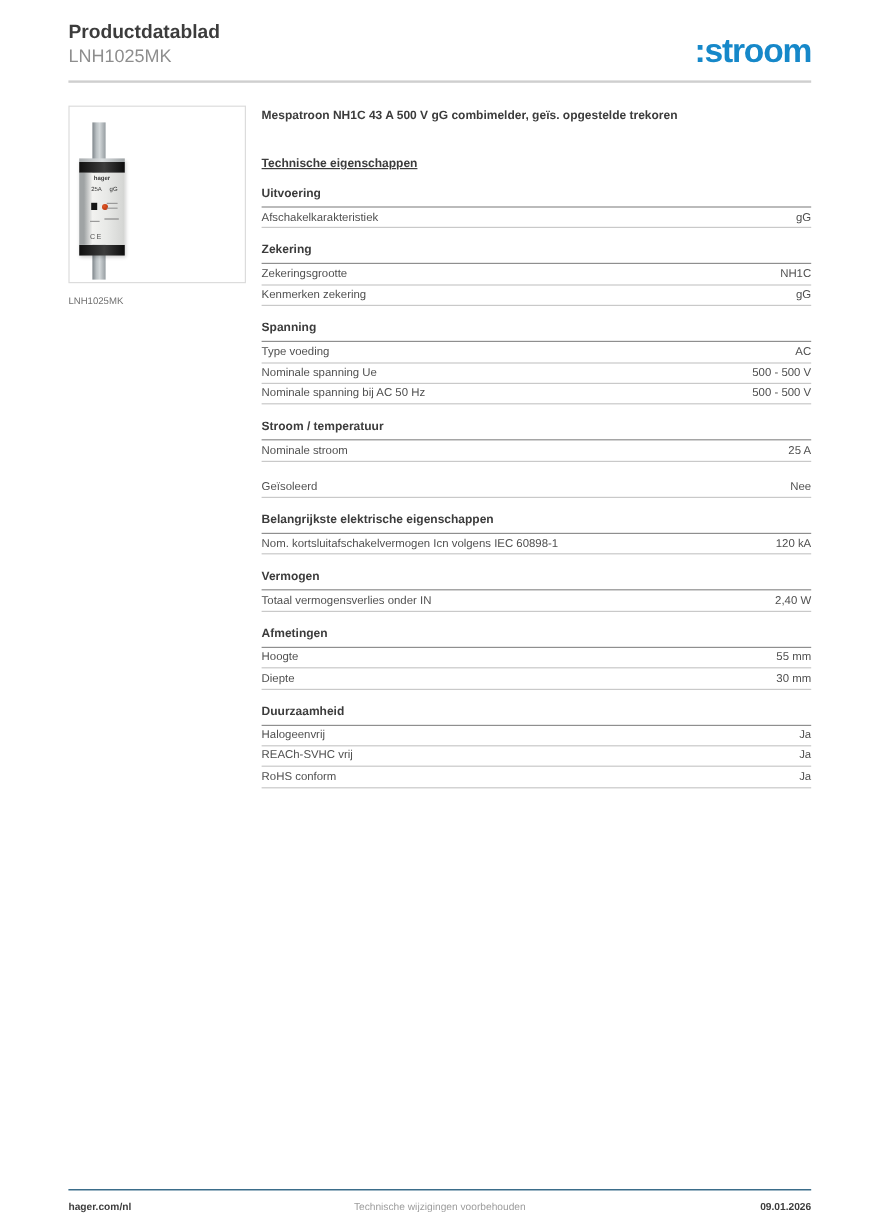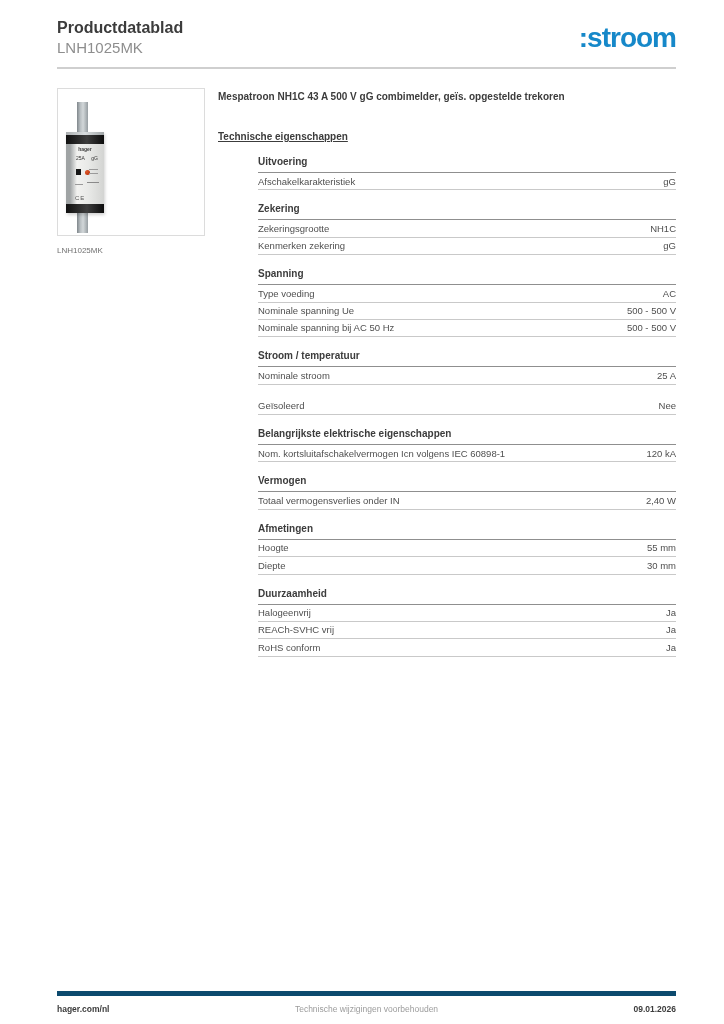--- a/index.html
+++ b/index.html
@@ -16,7 +16,7 @@
   .page{position:relative;width:724px;height:1024px;background:#fff;overflow:hidden;}
 
   
-  .header{position:absolute;left:57px;right:48px;top:18px;display:flex;justify-content:space-between;align-items:flex-start;}
+  .header{position:absolute;left:57px;right:48px;top:18px;display:flex;justify-content:space-between;align-items:flex-end;}
   .doc-title{font-size:16px;font-weight:bold;color:var(--ink);line-height:1.2;}
   .doc-subtitle{font-size:15px;color:#8e8e8e;line-height:1.2;margin-top:2px;}
   .logo{color:var(--brand-blue);font-size:28px;font-weight:bold;letter-spacing:-1px;line-height:1;margin-top:6px;}

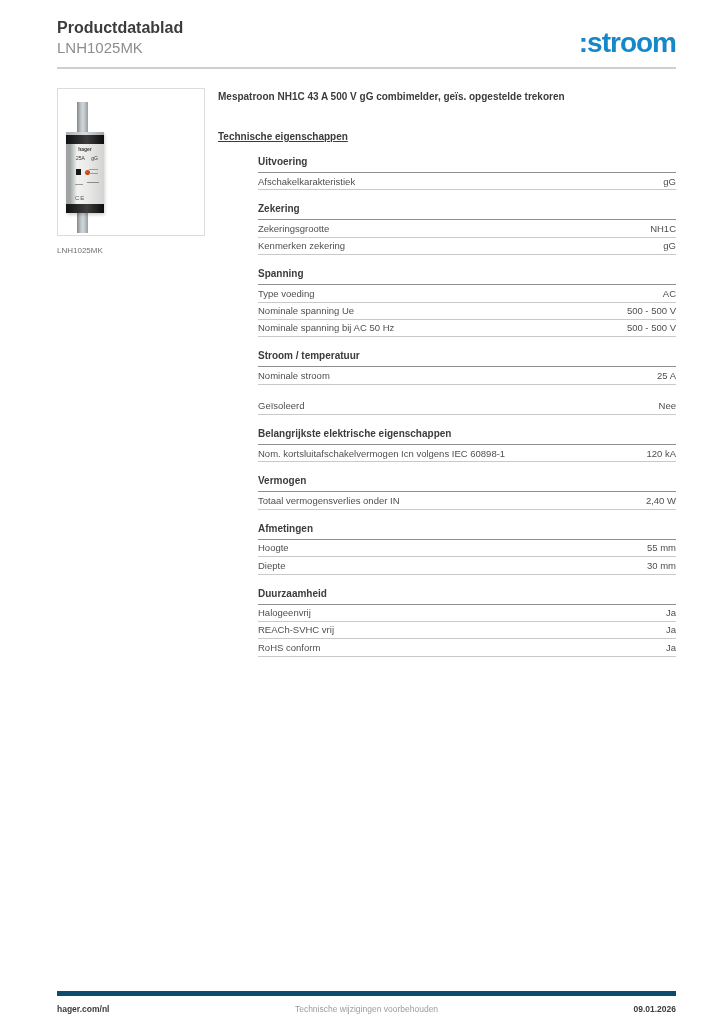--- a/index.html
+++ b/index.html
@@ -51,7 +51,7 @@
   
   .product-title{font-size:10px;font-weight:bold;color:var(--ink);margin:2px 0 0;line-height:1.3;}
   .tech-heading{font-size:10px;font-weight:bold;color:var(--ink);margin:28px 0 0;line-height:1.2;text-decoration:underline;}
-  .spec-section{margin-top:13px;margin-left:40px;}
+  .spec-section{margin-top:13px;}
   .section-name{font-size:10px;font-weight:bold;color:var(--ink);padding-bottom:4px;border-bottom:1px solid var(--rule-dark);line-height:1.2;}
   .spec-row{display:flex;justify-content:space-between;align-items:baseline;gap:8px;
             padding:2.5px 0 2px;border-bottom:1px solid var(--rule-light);

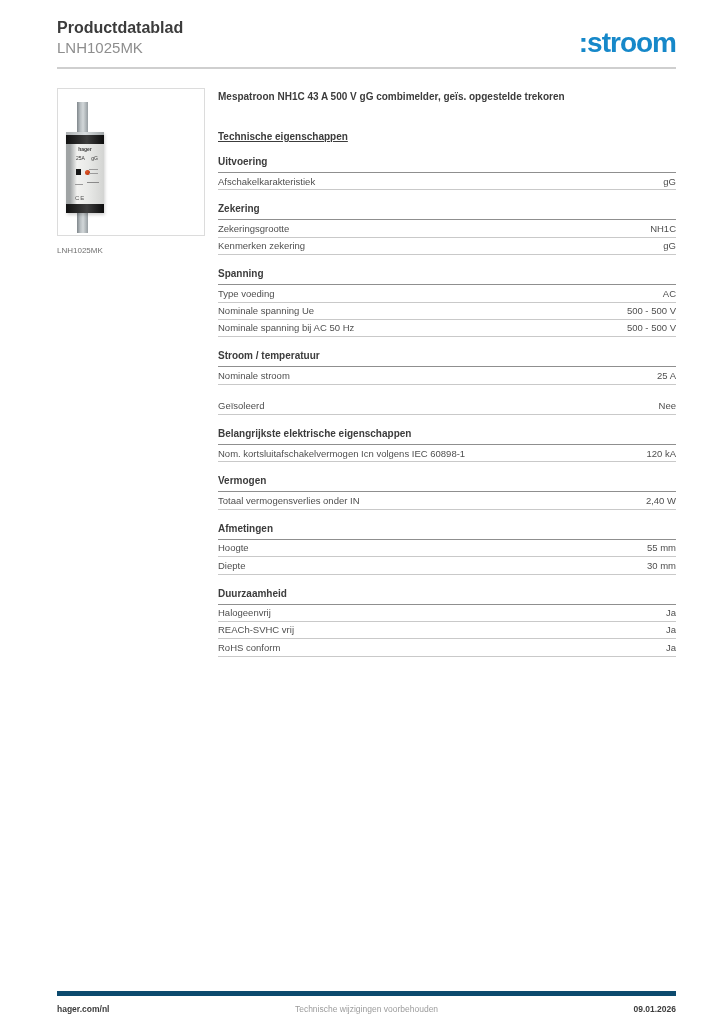--- a/index.html
+++ b/index.html
@@ -60,7 +60,7 @@
   .row-value{text-align:right;white-space:nowrap;}
 
   
-  .footer{position:absolute;left:57px;right:48px;top:991px;border-top:5px solid #0c4a6e;
+  .footer{position:absolute;left:57px;right:48px;top:991px;border-top:1px solid #0c4a6e;
           padding-top:8px;font-size:8.5px;}
   .footer-inner{position:relative;display:flex;justify-content:space-between;align-items:baseline;}
   .footer-left{font-weight:bold;color:var(--ink);}

